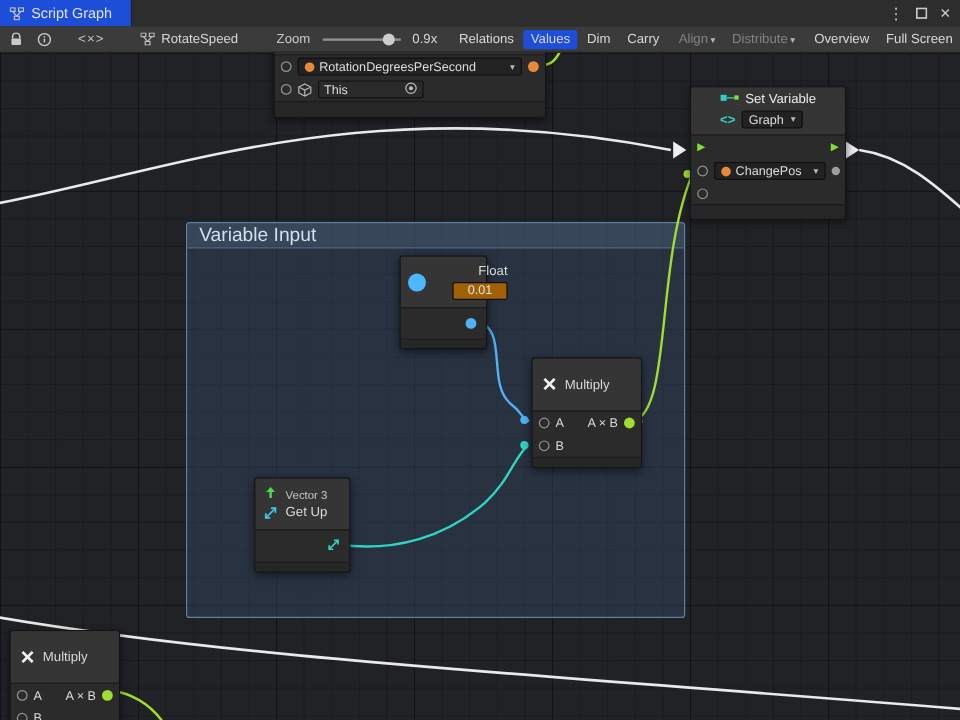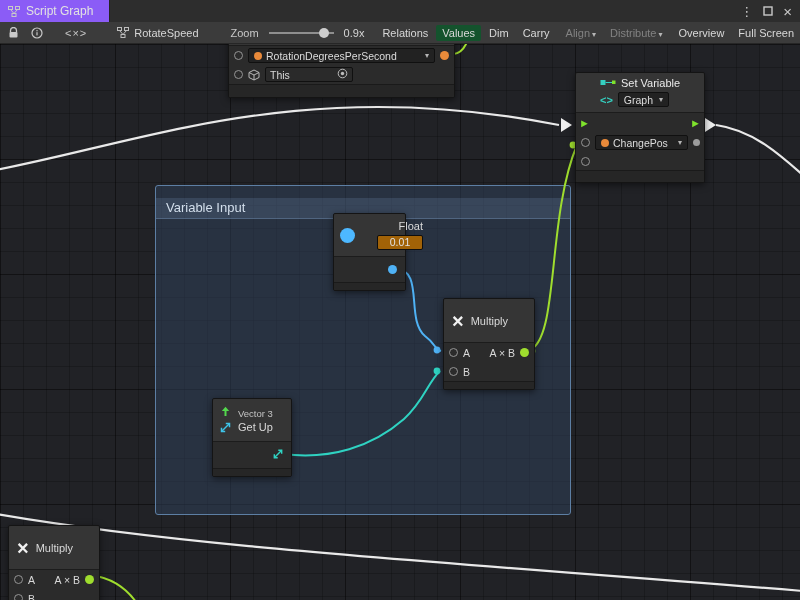--- a/index.html
+++ b/index.html
@@ -10,7 +10,7 @@
   
   .titlebar { position:absolute; left:0; top:0; width:800px; height:22px;
     background:#2d2d2d; display:flex; align-items:center; }
-  .tab { height:22px; width:110px; background:#8b5cf6; display:flex; align-items:center;
+  .tab { height:22px; width:110px; background:#1d4ed8; display:flex; align-items:center;
     gap:6px; padding:0 8px; border-right:1px solid #242424; }
   .tab-title { font-size:12px; color:#e2e2e2; white-space:nowrap; }
   .titlebar-right { margin-left:auto; display:flex; align-items:center; gap:10px; padding-right:8px; }

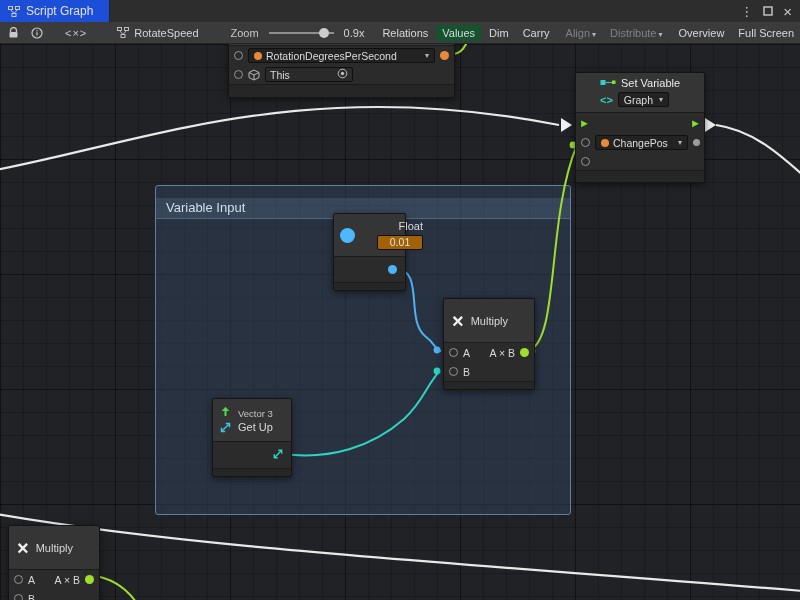--- a/index.html
+++ b/index.html
@@ -27,7 +27,7 @@
   .slider-handle { position:absolute; top:1px; left:78%; width:10px; height:10px;
     border-radius:50%; background:#cdcdcd; }
   .tbtn { padding:2px 6px; border-radius:2px; color:#d8d8d8; }
-  .tbtn.selected { background:#14532d; }
+  .tbtn.selected { background:#1d4ed8; }
   .tbtn.disabled { color:#828282; }
   .caret { font-size:8px; color:#b5b5b5; margin-left:2px; }
 

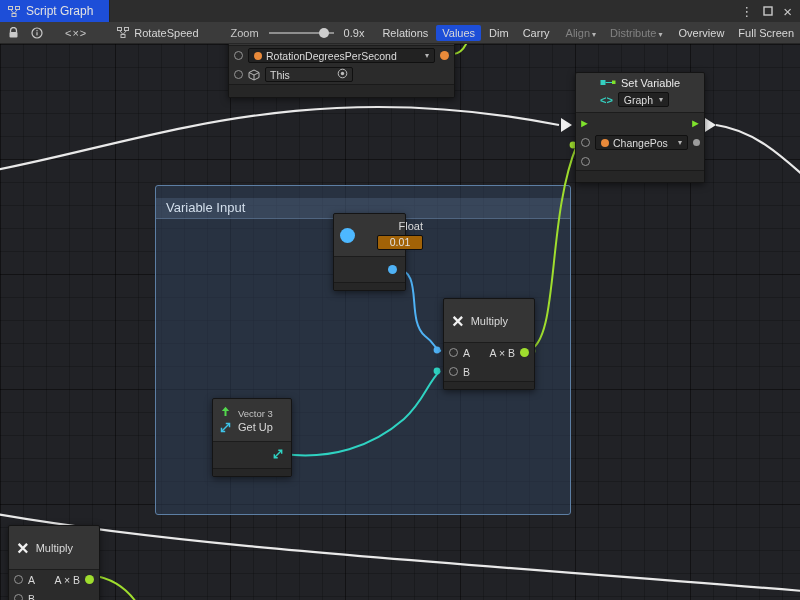--- a/index.html
+++ b/index.html
@@ -45,7 +45,7 @@
     background:rgba(47,66,90,0.52); border:1px solid #5d7fa4; border-radius:3px; z-index:1; }
   .group-title { height:21px; background:rgba(120,152,188,0.20);
     border-bottom:1px solid rgba(110,140,175,0.45);
-    color:#d3dfec; font-size:13px; padding:2px 10px;margin-top:12px; }
+    color:#d3dfec; font-size:16px; padding:2px 10px; }
 
   .wires { position:absolute; left:0; top:0; width:800px; height:556px; z-index:2; pointer-events:none; }
 

